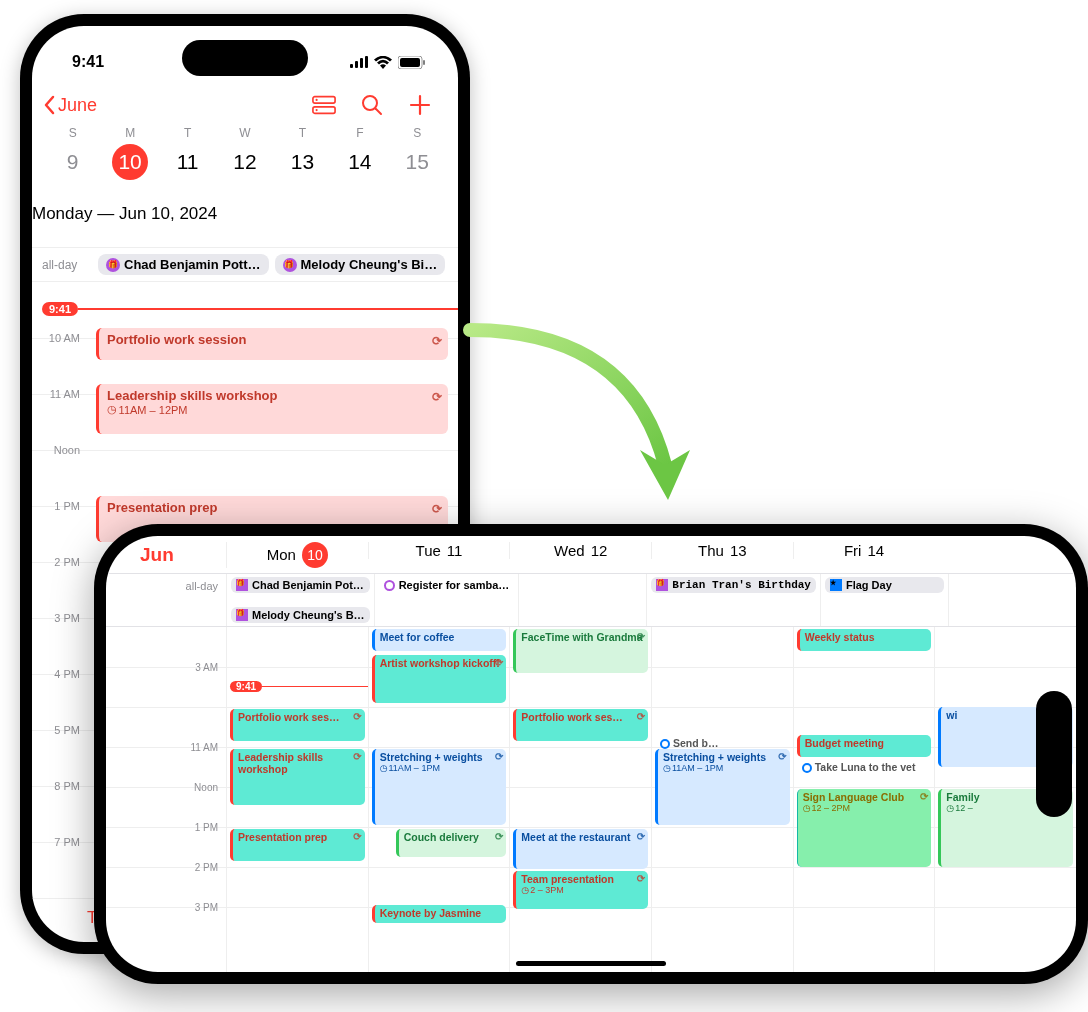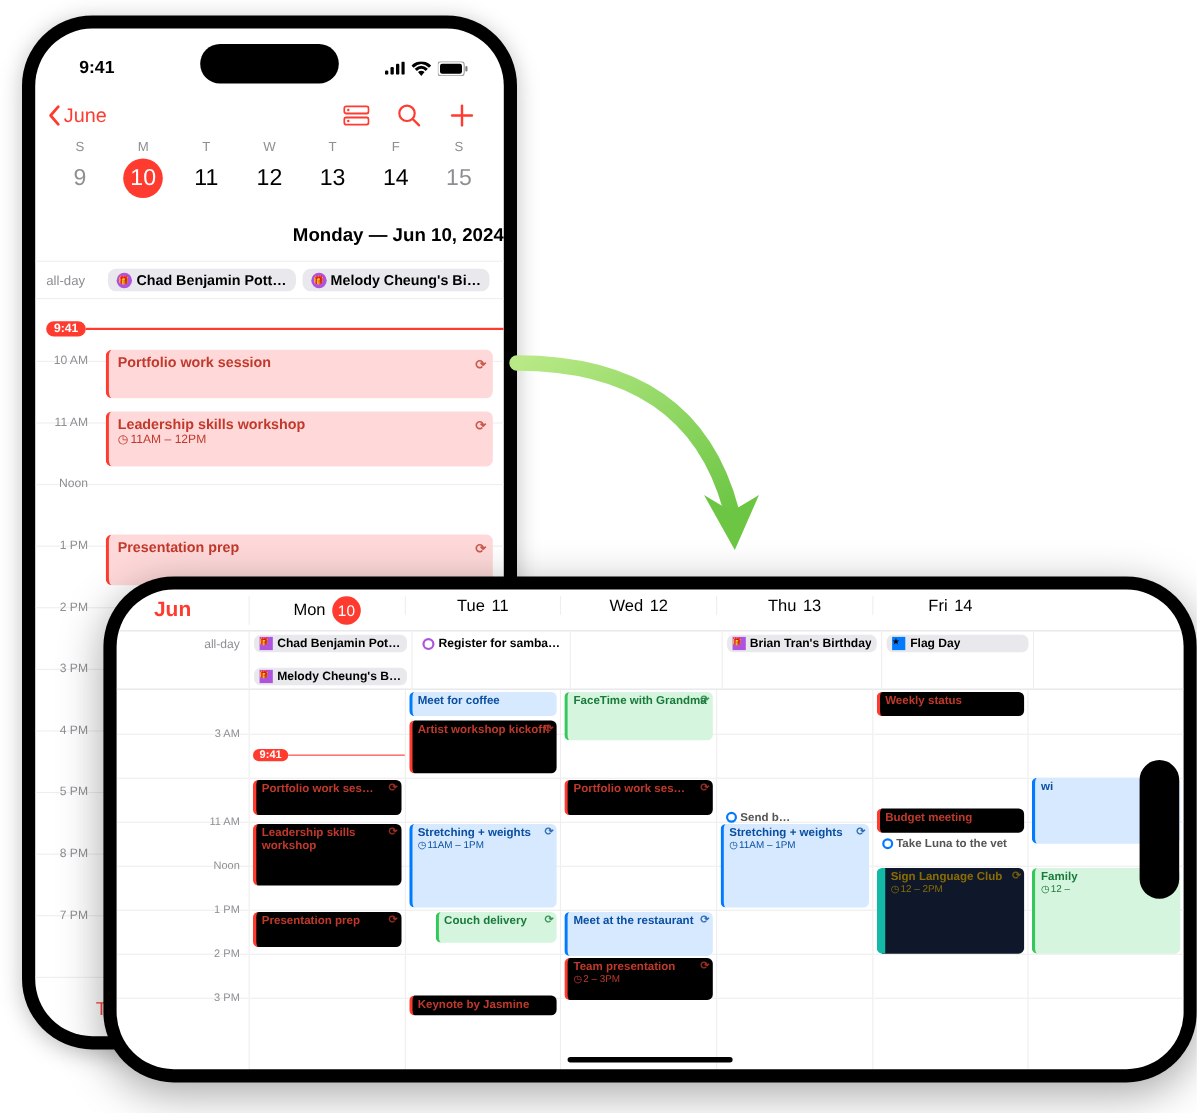--- a/index.html
+++ b/index.html
@@ -93,10 +93,10 @@
   .wday-num.wknd { color: #8e8e93; }
 
   .day-title {
-    text-align: right;
-    font-weight: 700;
+    text-align: left;
+    font-weight: 400;
     font-size: 17px;
-    padding: 24px 0 13px 0;
+    padding: 24px 0 23px 0;
     border-bottom: 1px solid #eee;
   }
 

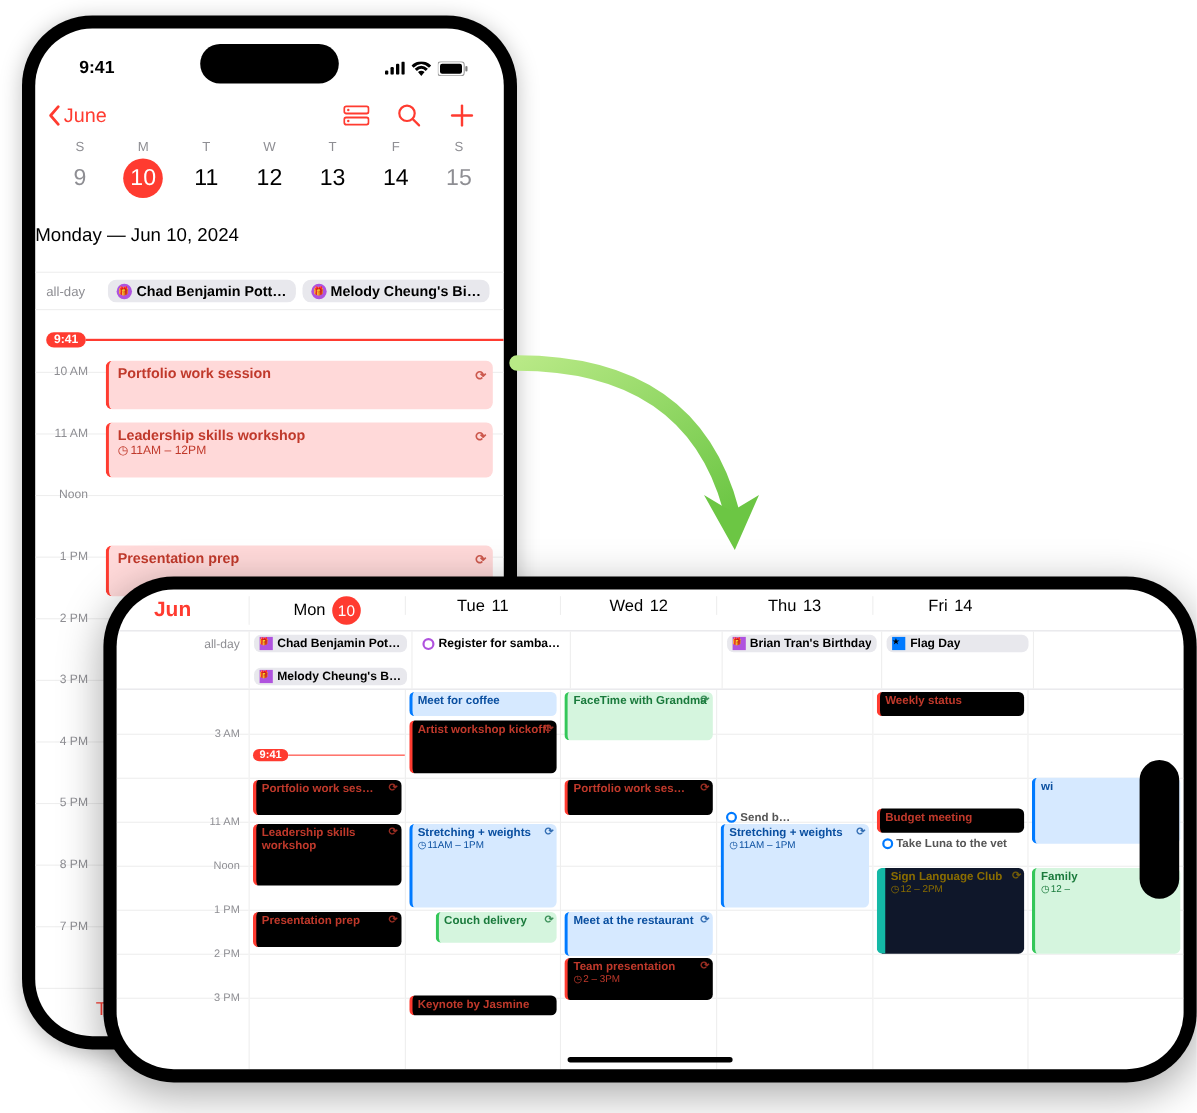--- a/index.html
+++ b/index.html
@@ -436,7 +436,7 @@
           <div class="hour-lbl"></div>
           <div class="hour-line"></div>
         </div>
-        <div class="evblock red" style="top: 46px; height: 44px;"><span>Portfolio work session</span><span class="rec">⟳</span></div>
+        <div class="evblock red" style="top: 46px; height: 32px;"><span>Portfolio work session</span><span class="rec">⟳</span></div>
         <div class="evblock red" style="top: 102px; height: 50px;"><span>Leadership skills workshop</span><span class="rec">⟳</span><div class="sub"><span>◷</span>11AM – 12PM</div></div>
         <div class="evblock red" style="top: 214px; height: 46px;"><span>Presentation prep</span><span class="rec">⟳</span></div>
       </div>

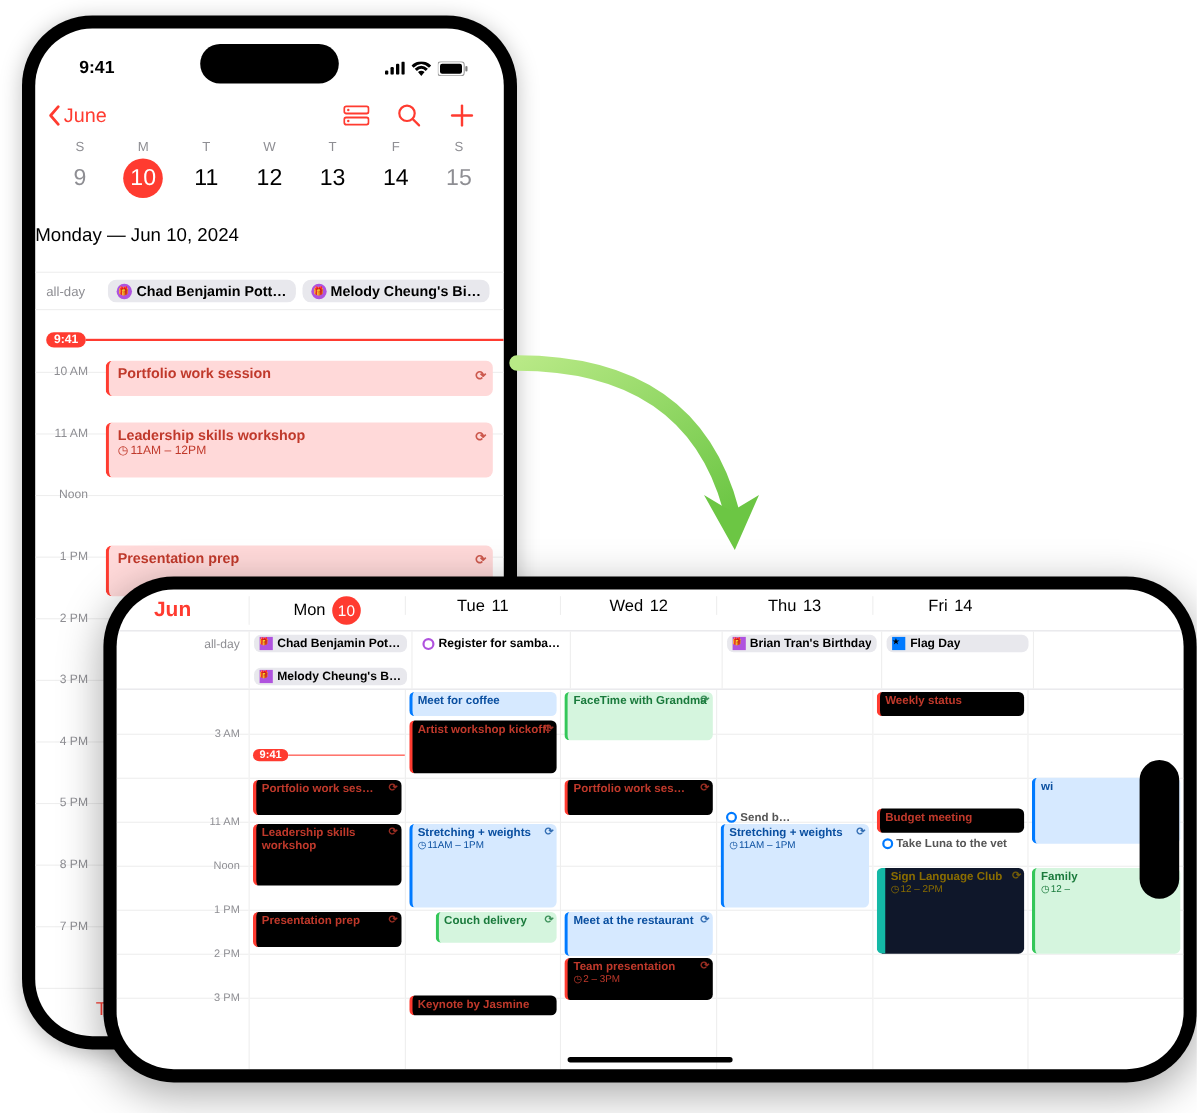--- a/index.html
+++ b/index.html
@@ -500,7 +500,7 @@
           <div class="col">
             <div class="pill2">
               <span class="dot purple" style="font-size: 7px; width: 12px; height: 12px;">🎁</span>
-              <span style="overflow: hidden; text-overflow: ellipsis;">Brian Tran's Birthday</span>
+              <span style="overflow: hidden; text-overflow: ellipsis; font-family: Liberation Mono, monospace;">Brian Tran's Birthday</span>
             </div>
           </div>
           <div class="col">

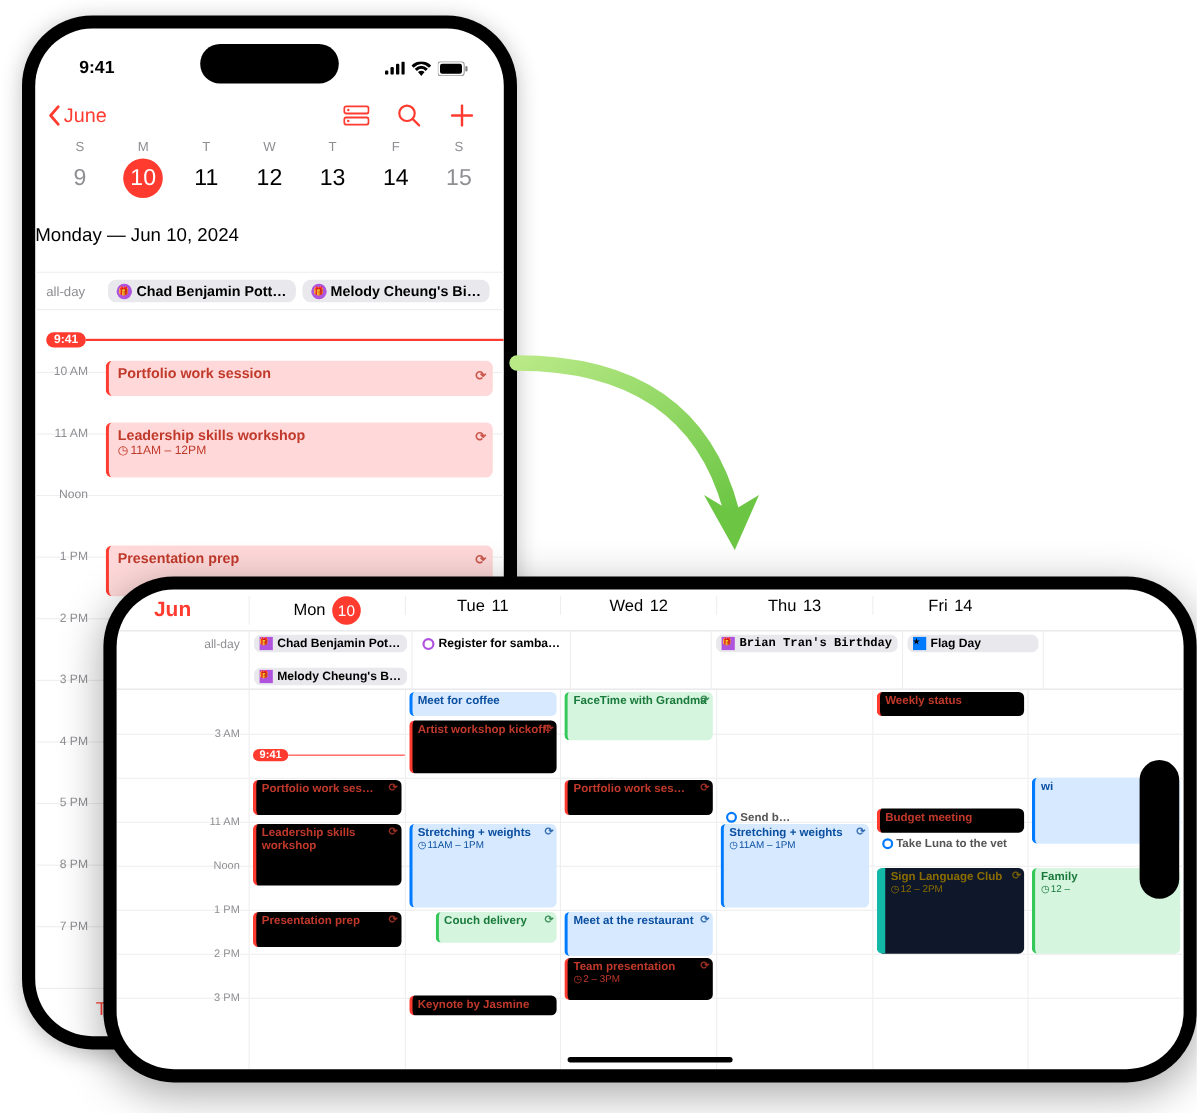--- a/index.html
+++ b/index.html
@@ -282,7 +282,7 @@
   }
   .wev .rec { position:absolute; right:3px; top:2px; font-size:10px; opacity:.8;}
   .wev .sub { font-weight:400; font-size:9px; display:flex; align-items:center; gap:1px;}
-  .wev.red { background:#000000; color:#c0392b; border-left:3px solid #ff3b30;}
+  .wev.red { background:#5eead4; color:#c0392b; border-left:3px solid #ff3b30;}
   .wev.green { background:#d5f5de; color:#1a7a3c; border-left:3px solid #34c759;}
   .wev.blue { background:#d6e9ff; color:#0a4fa0; border-left:3px solid #007aff;}
   .wev.yellow { background:#0f172a; color:#8a6d00; border-left:8px solid #14b8a6;}

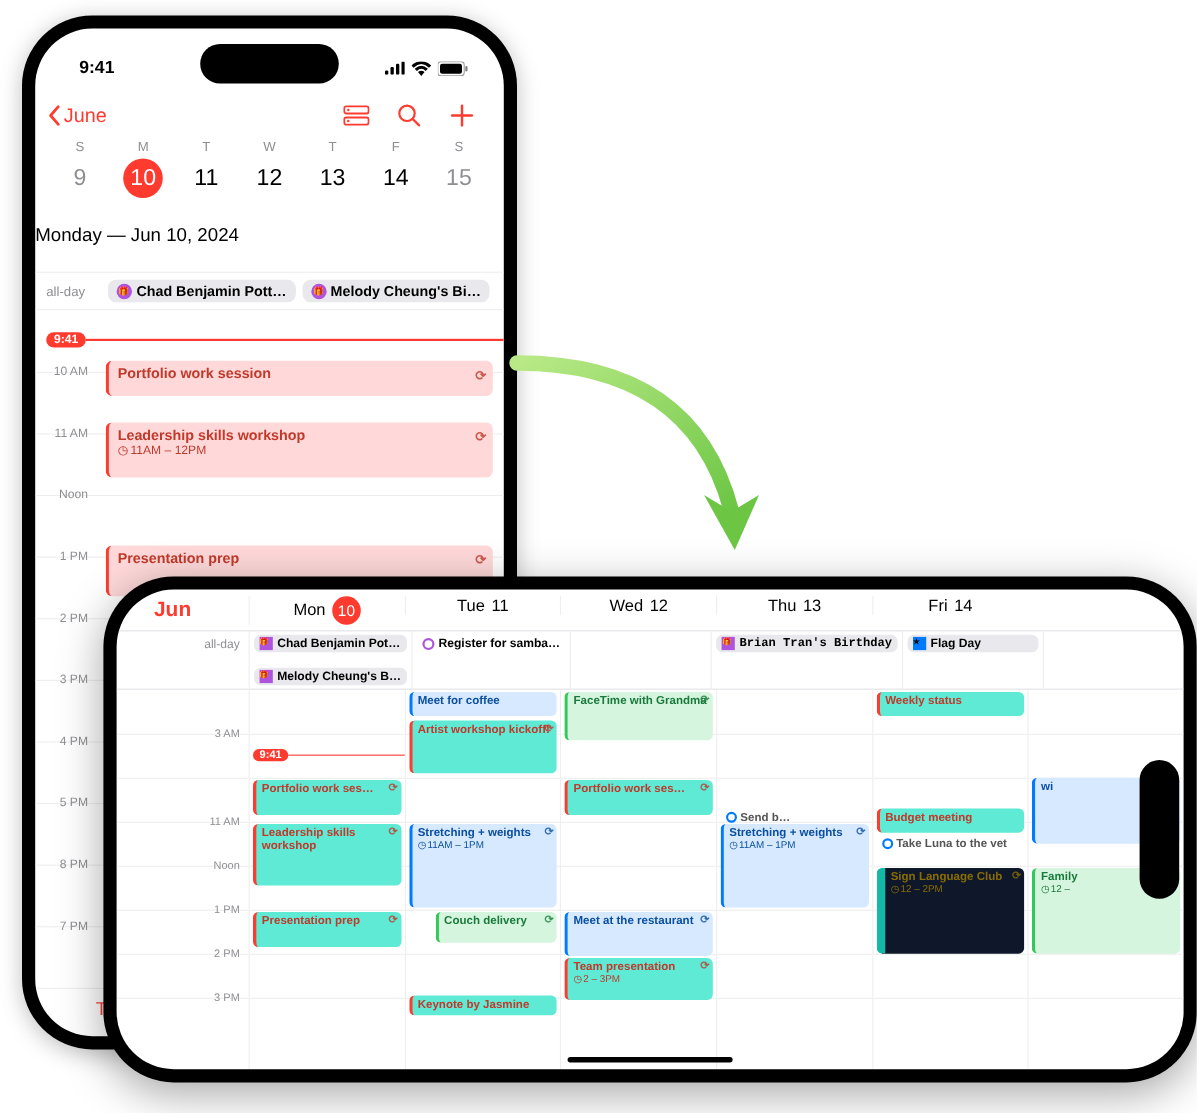--- a/index.html
+++ b/index.html
@@ -285,7 +285,7 @@
   .wev.red { background:#5eead4; color:#c0392b; border-left:3px solid #ff3b30;}
   .wev.green { background:#d5f5de; color:#1a7a3c; border-left:3px solid #34c759;}
   .wev.blue { background:#d6e9ff; color:#0a4fa0; border-left:3px solid #007aff;}
-  .wev.yellow { background:#0f172a; color:#8a6d00; border-left:8px solid #14b8a6;}
+  .wev.yellow { background:#86efac; color:#8a6d00; border-left:1px solid #14b8a6;}
   .wev.outline { background:transparent; color:#555; border:none;}
   .wev.outline .ob { display:inline-block; width:10px;height:10px; border:2px solid #007aff; border-radius:50%; margin-right:3px; vertical-align:middle;}
 

